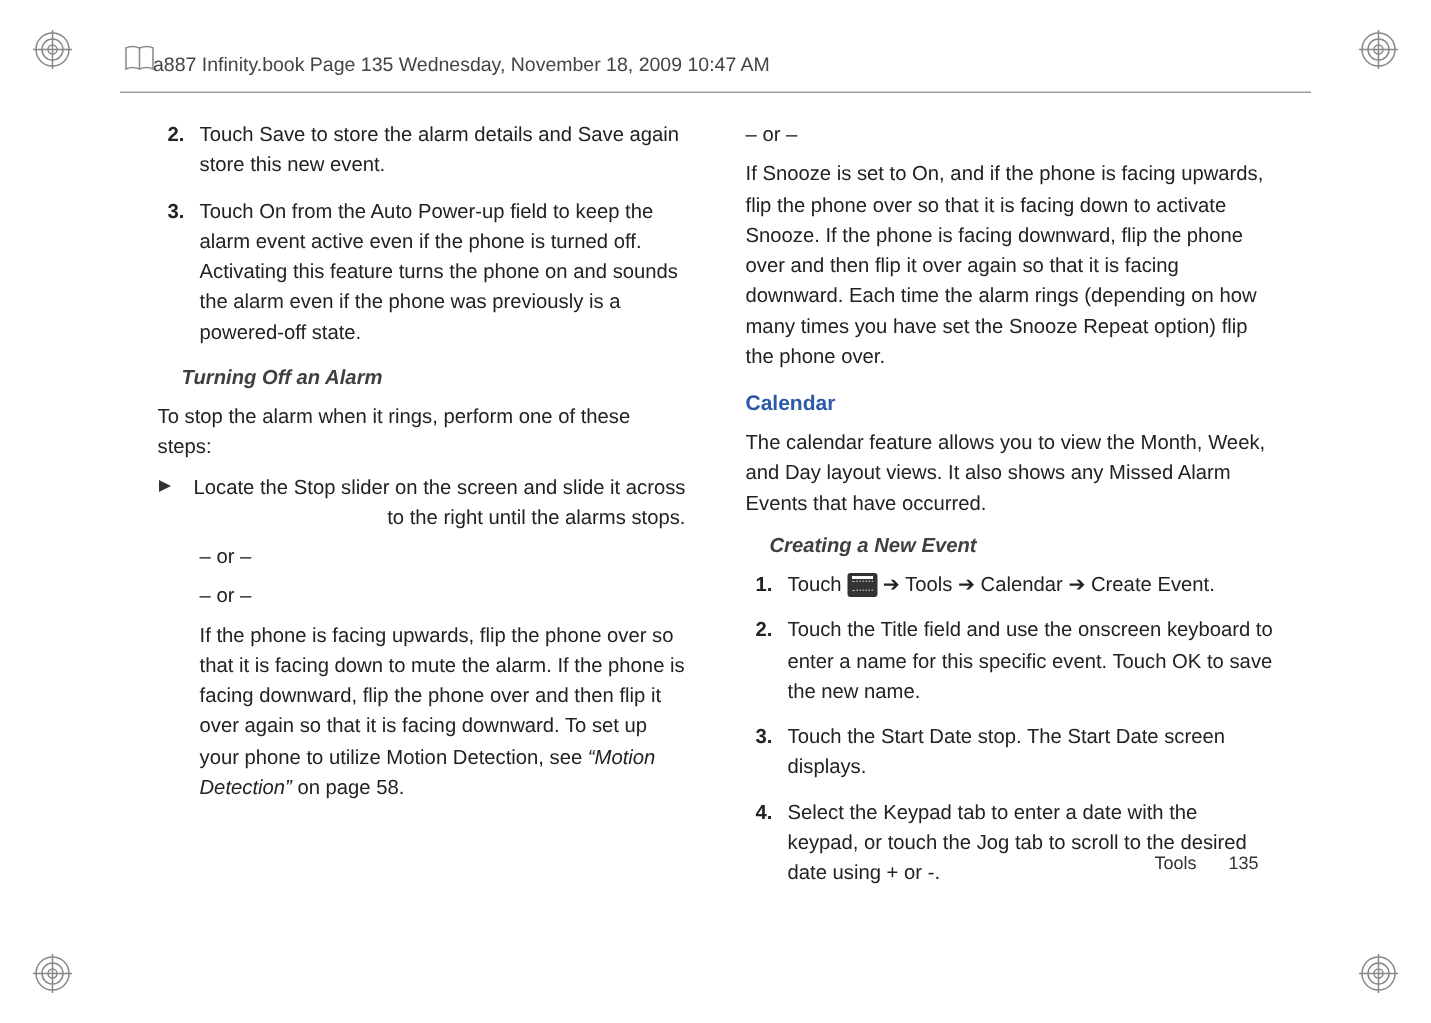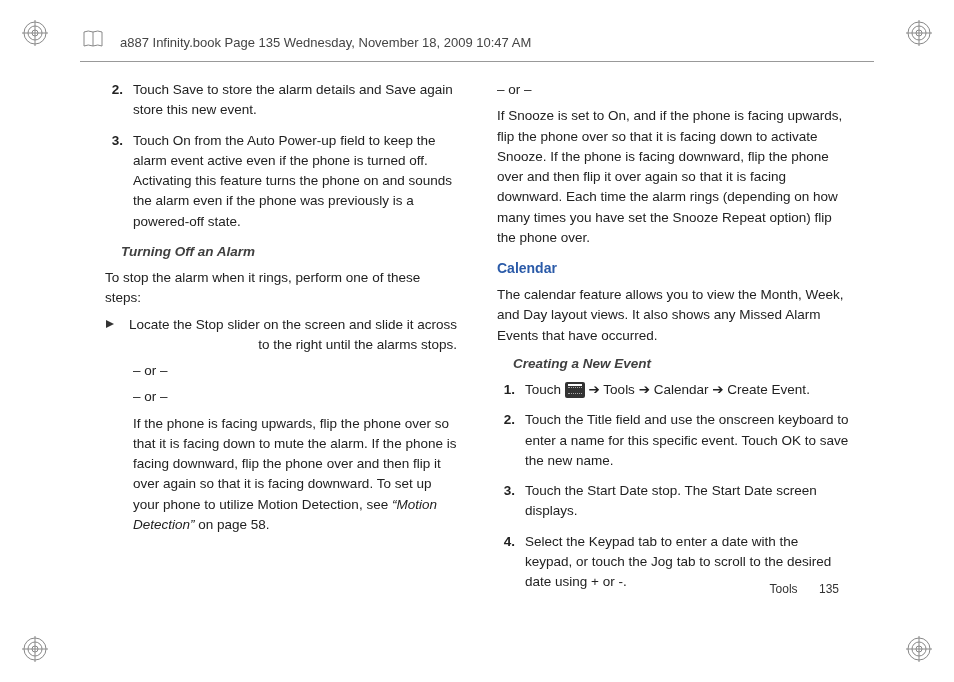--- a/index.html
+++ b/index.html
@@ -7,7 +7,7 @@
   .reg-mark { position: absolute; width: 26px; height: 26px; }
   .reg-mark svg { width: 26px; height: 26px; }
   .header-rule { position: absolute; top: 22px; left: 80px; right: 80px; height: 40px; border-bottom: 1px solid #999; }
-  .header-text { position: absolute; top: 35px; left: 120px; font-size: 13px; color: #444; }
+  .header-text { position: absolute; top: 35px; left: 102px; font-size: 13px; color: #444; }
   .page-content { position: absolute; top: 80px; left: 105px; right: 105px; bottom: 100px; display: flex; gap: 40px; font-size: 13.5px; line-height: 1.5; }
   .col { flex: 1; }
   .num-item { display: flex; margin-bottom: 10px; }

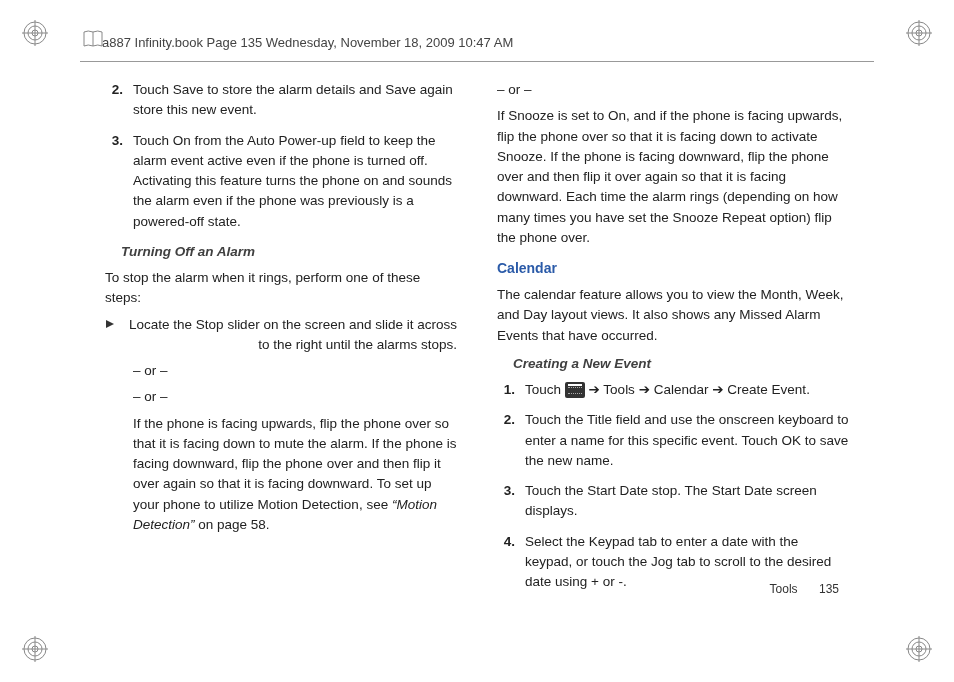--- a/index.html
+++ b/index.html
@@ -25,7 +25,7 @@
   .menu-box::before{content:"";position:absolute;top:2px;left:3px;right:3px;height:3px;border-top:2px solid #fff;}
   .menu-box::after{content:"";position:absolute;bottom:4px;left:3px;right:3px;height:5px;border-top:1px dotted #aaa;border-bottom:1px dotted #aaa;}
   b { font-weight: normal; }
-  .footer { position: absolute; bottom: 86px; right: 115px; font-size: 12px; color:#333; }
+  .footer { position: absolute; bottom: 100px; right: 115px; font-size: 12px; color:#333; }
   .footer .pn { margin-left: 18px; }
 </style>
 </head>

